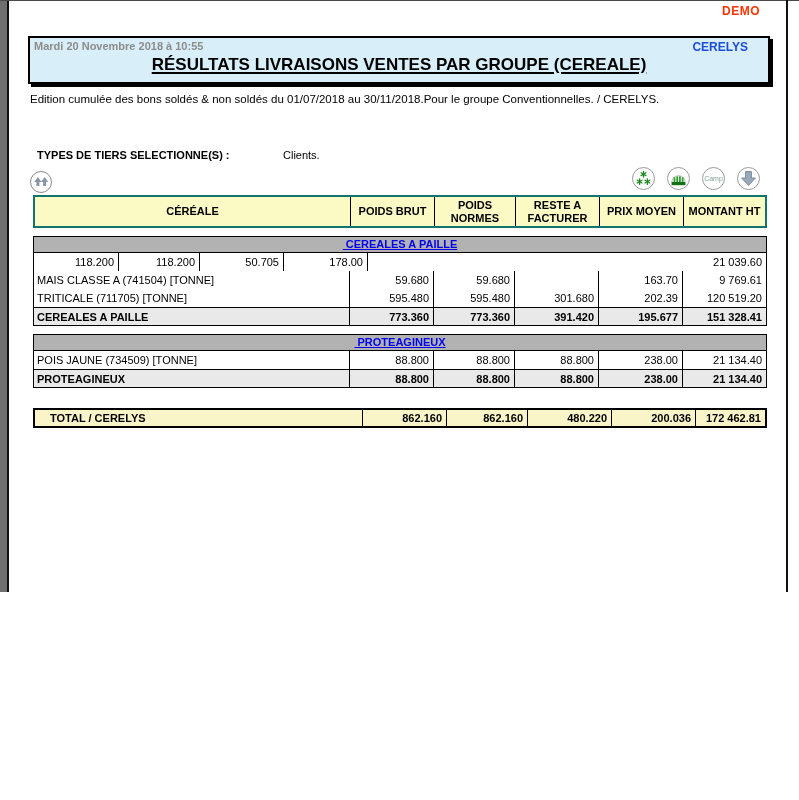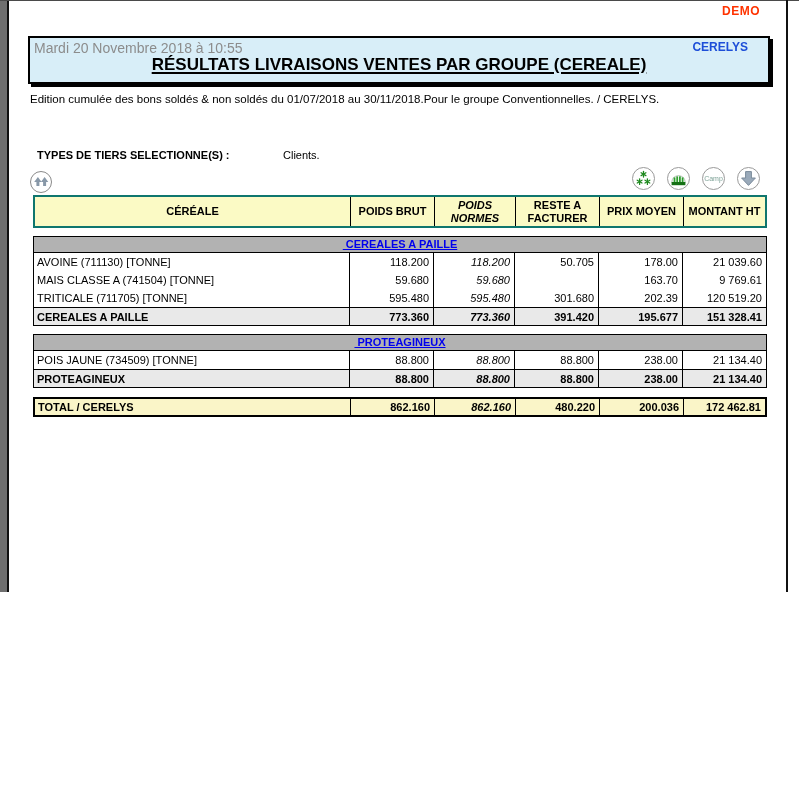--- a/index.html
+++ b/index.html
@@ -18,7 +18,7 @@
   
   .header-box{position:absolute;left:28px;top:36px;width:738px;height:44px;background:#D8EEF8;
     border:2px solid #000;box-shadow:3px 3px 0 0 #000;}
-  .hb-date{position:absolute;left:4px;top:2px;color:#8C8C8C;font-size:14px;font-weight:normal;}
+  .hb-date{position:absolute;left:4px;top:2px;color:#8C8C8C;font-size:11px;font-weight:bold;}
   .hb-org{position:absolute;right:20px;top:2px;color:#1d4ed8;font-size:12px;font-weight:bold;}
   .hb-title{position:absolute;left:0;right:0;top:17px;text-align:center;font-size:17px;font-weight:bold;
     text-decoration:underline;text-decoration-thickness:2px;text-underline-offset:2px;white-space:nowrap;}

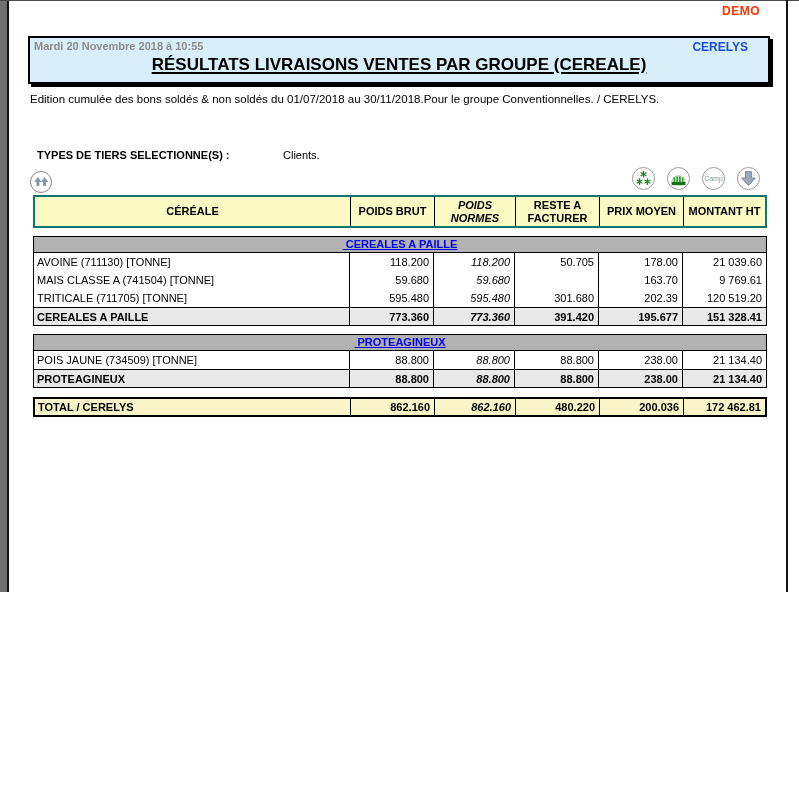--- a/index.html
+++ b/index.html
@@ -43,7 +43,7 @@
   .row{display:flex;}
   .cell{box-sizing:border-box;min-width:0;display:flex;align-items:center;overflow:hidden;white-space:nowrap;}
   .cell + .cell{border-left:1px solid #000;}
-  .w0{flex:0 0 315px;}.w1{flex:0 0 84px;}.w2{flex:0 0 81px;font-style:italic;}.w3{flex:0 0 84px;}.w4{flex:0 0 84px;}.w5{flex:1 1 auto;}
+  .w0{flex:0 0 315px;}.w1{flex:0 0 84px;}.w2{flex:0 0 81px;}.w3{flex:0 0 84px;}.w4{flex:0 0 84px;}.w5{flex:1 1 auto;}
   .num{justify-content:flex-end;padding-right:4px;}
   .lab{padding-left:3px;}
 

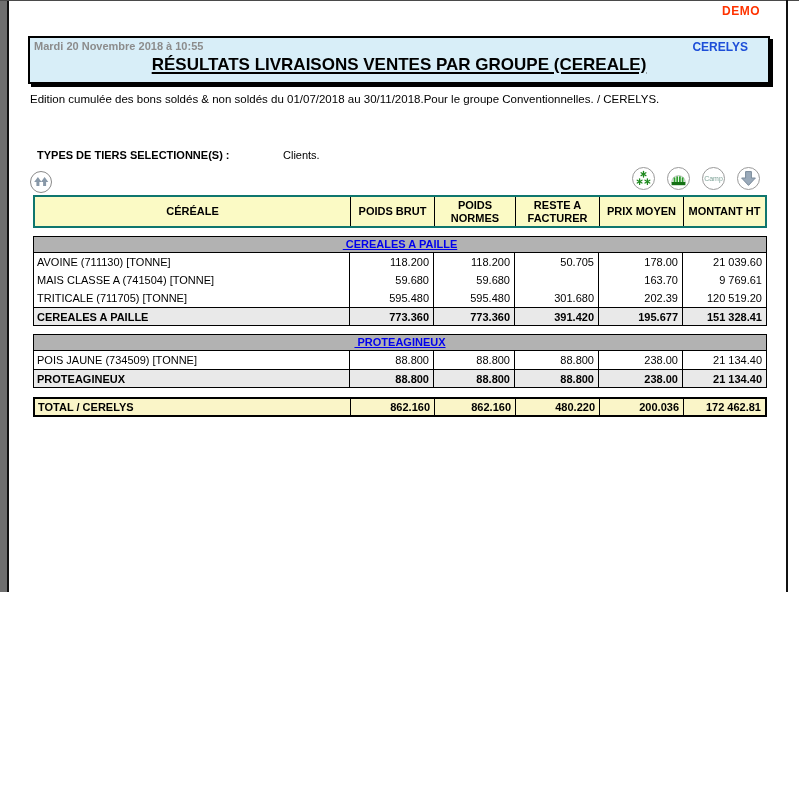--- a/index.html
+++ b/index.html
@@ -141,7 +141,6 @@
         <a> CEREALES A PAILLE</a>
       </div>
       <div class="row drow">
-        <div class="cell w0 lab">AVOINE (711130) [TONNE]</div>
         <div class="cell w1 num">118.200</div>
         <div class="cell w2 num">118.200</div>
         <div class="cell w3 num">50.705</div>

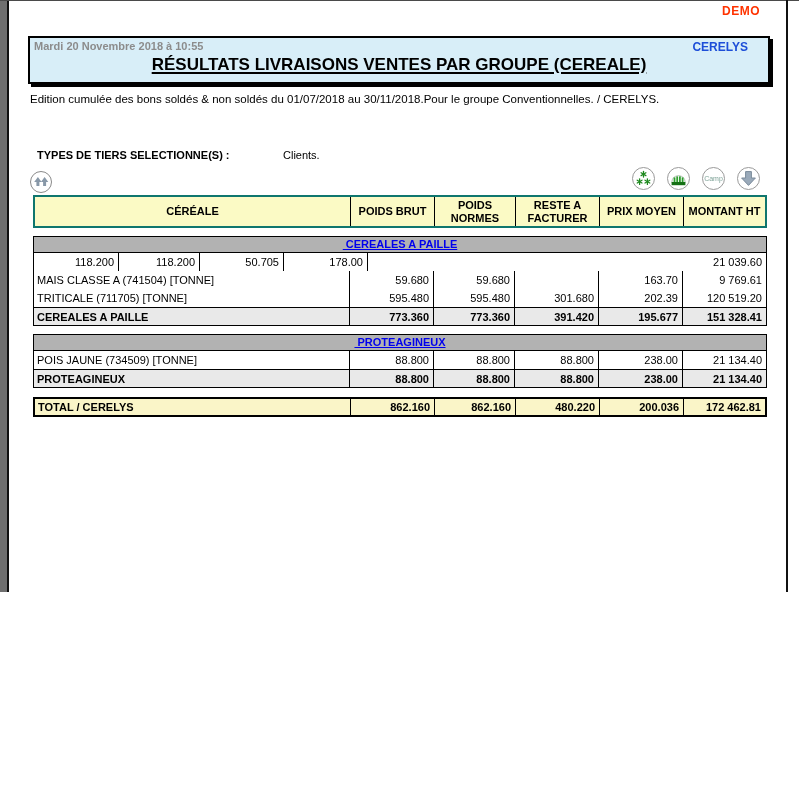--- a/index.html
+++ b/index.html
@@ -56,7 +56,7 @@
   .drow{height:18px;}
   .srow{height:17px;background:#E9E9E9;font-weight:bold;border-top:1px solid #000;}
 
-  .trow{border:2px solid #000;background:#FAF5C8;font-weight:bold;height:20px;box-sizing:border-box;margin-top:9px;}
+  .trow{border:2px solid #000;background:#FAF5C8;font-weight:bold;height:20px;box-sizing:border-box;margin-top:20px;padding-left:12px;}
 </style>
 </head>
 <body>

